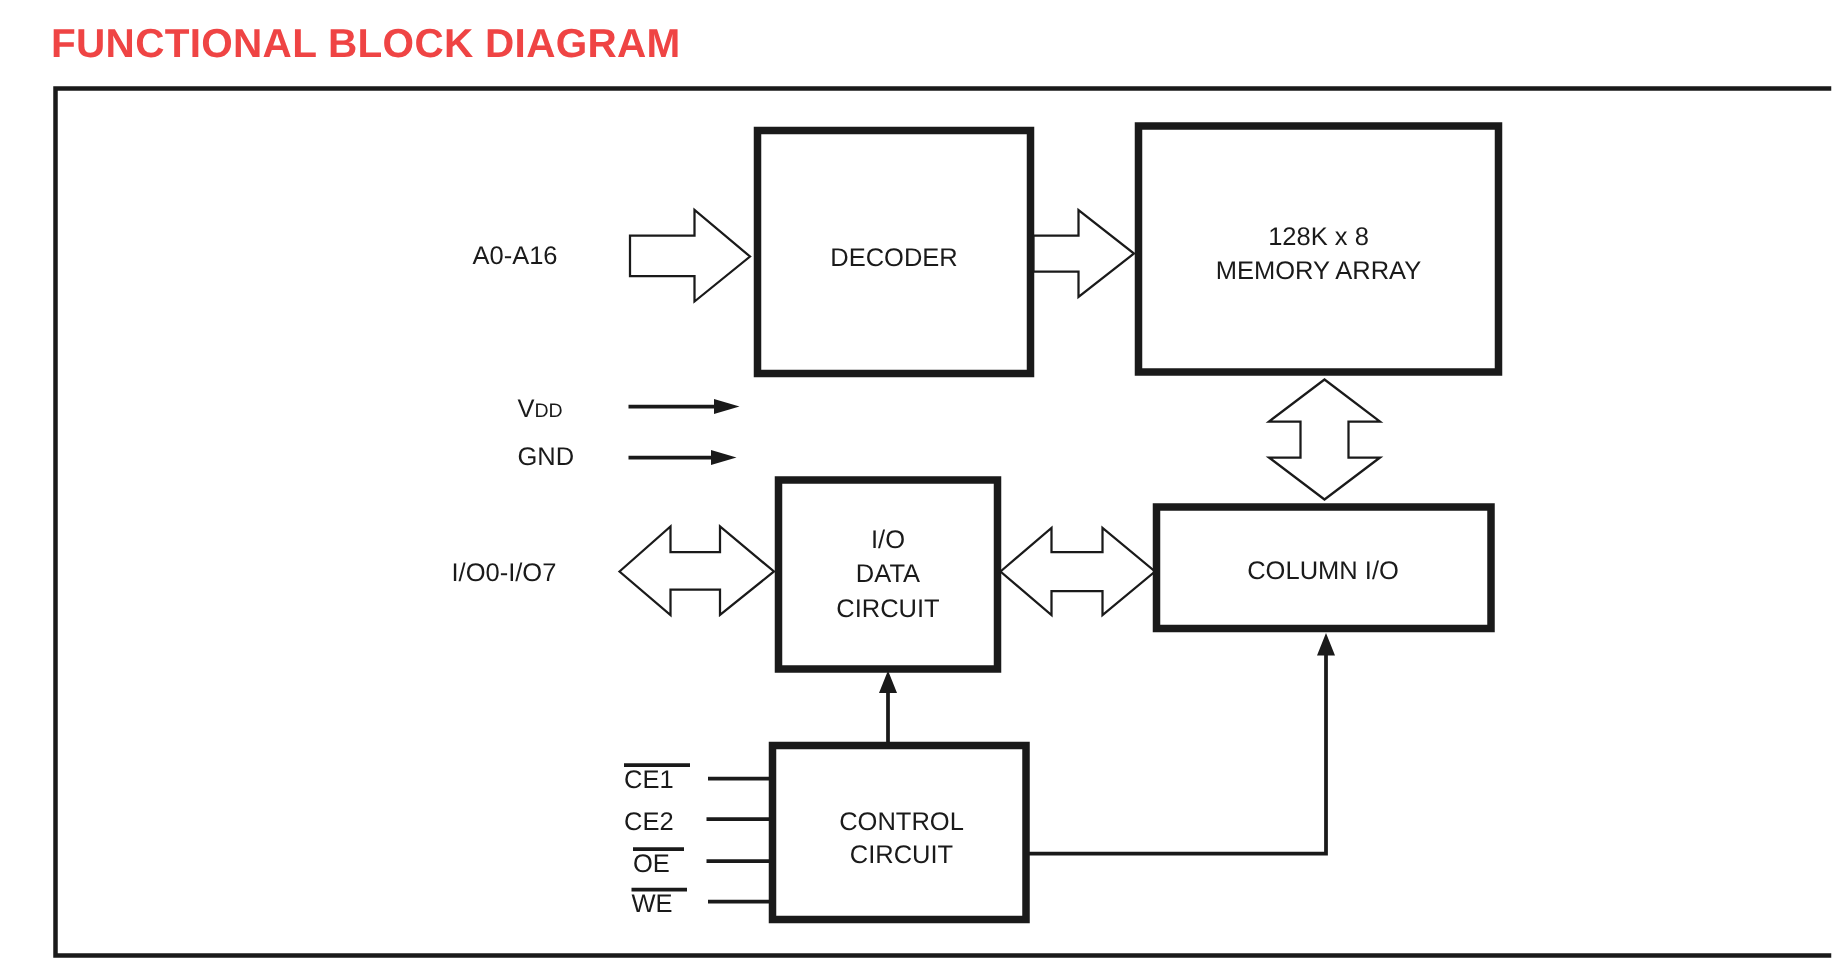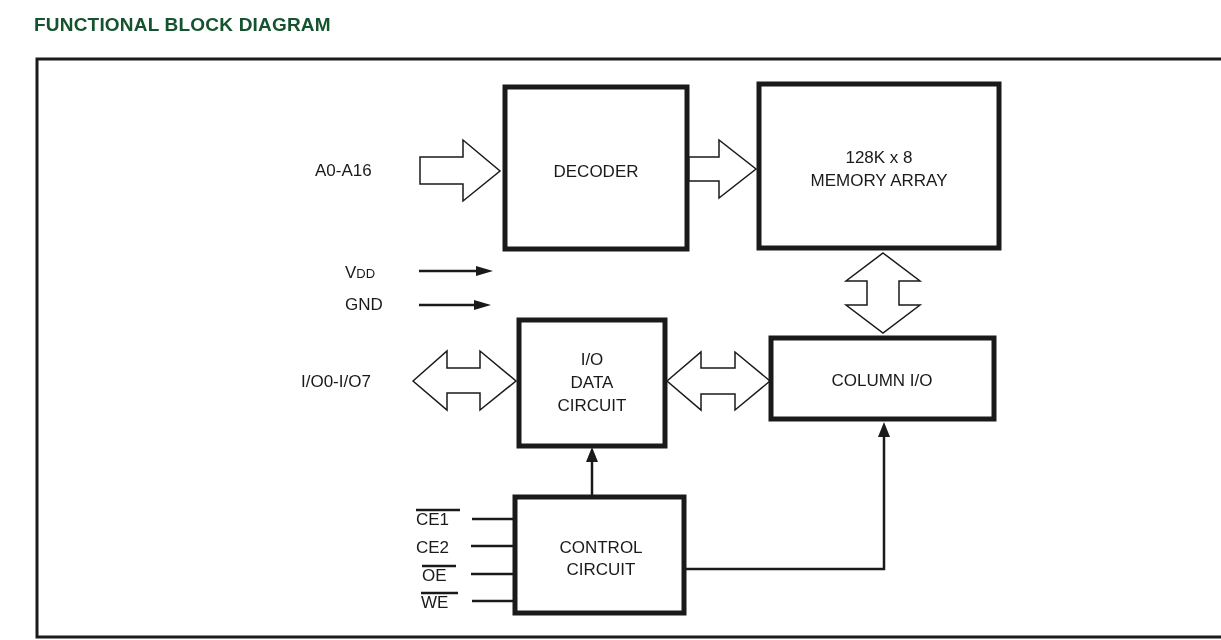--- a/index.html
+++ b/index.html
@@ -4,7 +4,7 @@
   <style>
     html, body { margin: 0; padding: 0; background: #ffffff; }
     body { width: 1221px; height: 640px; position: relative; overflow: hidden; font-family: "Liberation Sans", sans-serif; color: #1a1a1a; }
-    .title { position: absolute; left: 34px; top: 14px; font-size: 19px; font-weight: bold; letter-spacing: 0.2px; color: #14532d; white-space: nowrap; }
+    .title { position: absolute; left: 34px; top: 14px; font-size: 27px; font-weight: bold; letter-spacing: 0.2px; color: #ef4444; white-space: nowrap; }
     svg { position: absolute; left: 0; top: 0; }
     .lbl { font-family: "Liberation Sans", sans-serif; font-size: 17px; fill: #1a1a1a; }
     .blk { fill: #ffffff; stroke: #1a1a1a; stroke-width: 5; }

